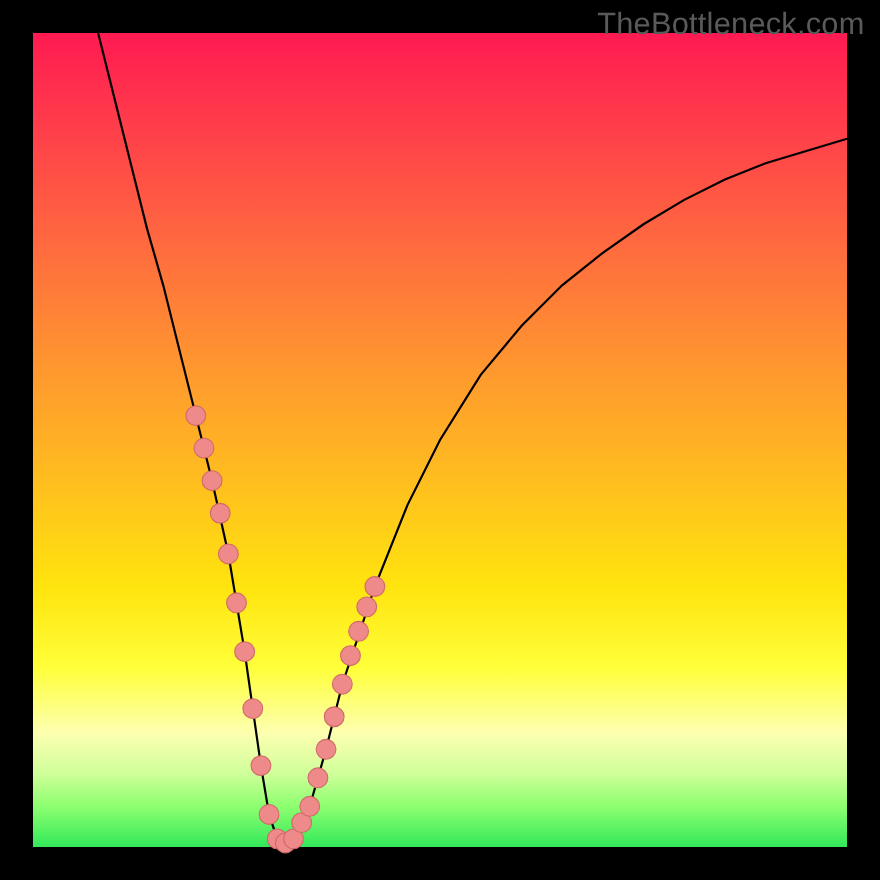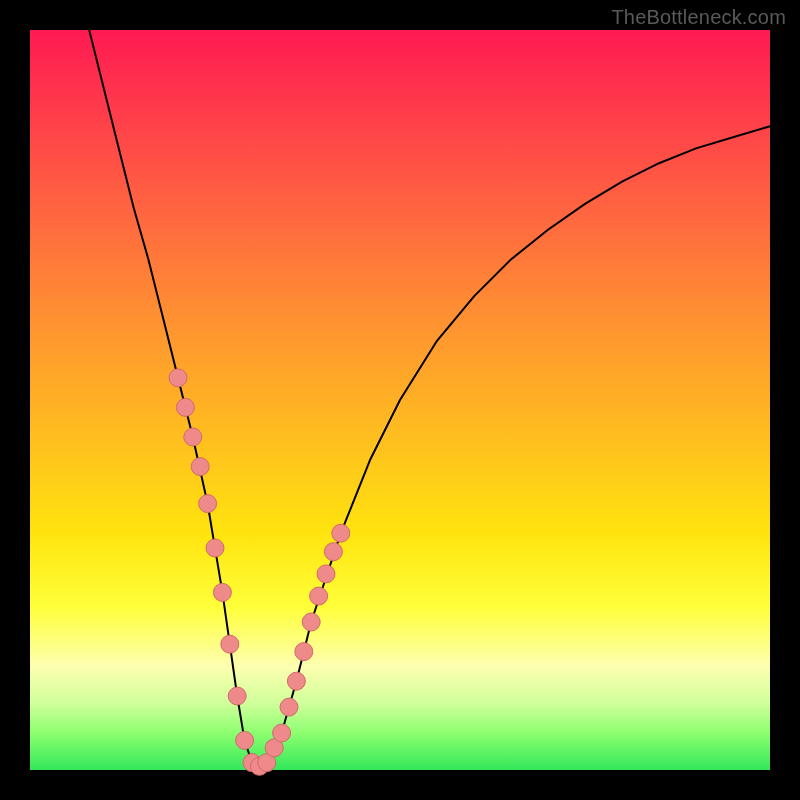--- a/index.html
+++ b/index.html
@@ -22,7 +22,7 @@
     top: 6px;
     right: 14px;
     color: #5a5a5a;
-    font-size: 20px;
+    font-size: 28px;
     font-weight: 400;
     letter-spacing: 0.2px;
     z-index: 10;

